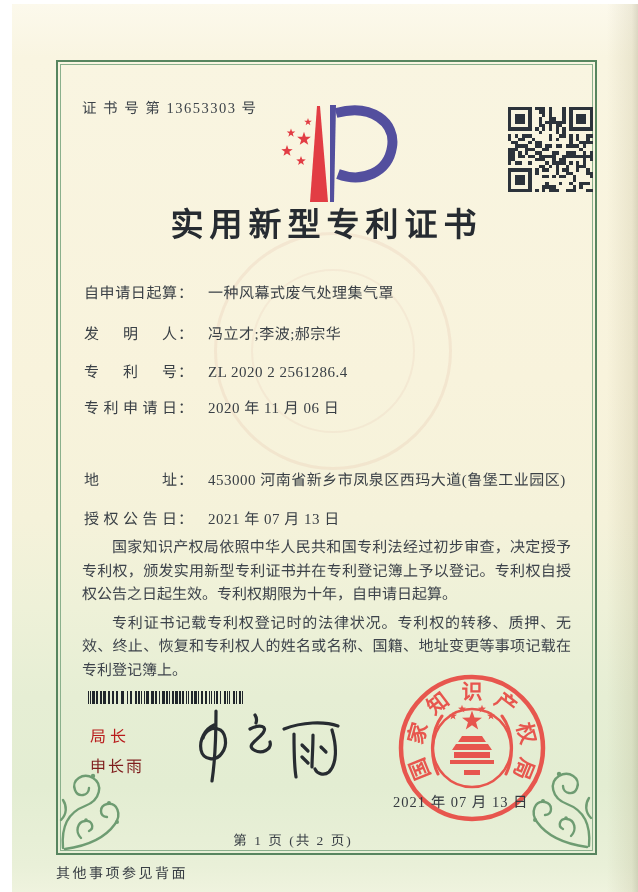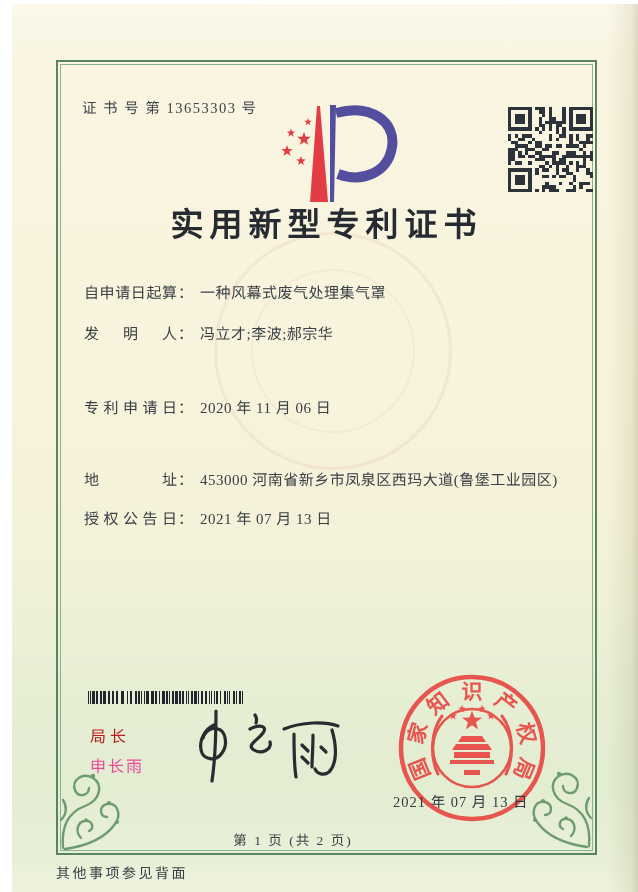--- a/index.html
+++ b/index.html
@@ -34,7 +34,7 @@
   .frow { position:absolute; left:84px; width:505px; font-size:15px; color:#3a4046; white-space:nowrap; }
   .flabel { display:inline-block; width:93px; text-align:justify; text-align-last:justify; vertical-align:top; }
   .fcolon { display:inline-block; margin:0 7px 0 1px; }
-  .fvalue { letter-spacing:.5px; }
+  .fvalue { letter-spacing:.5px;margin-left:8px; }
   .grant-right { position:absolute; left:247px; top:0; }
 
   .paras { position:absolute; left:82px; top:536px; width:489px; font-size:15px; line-height:23.5px;

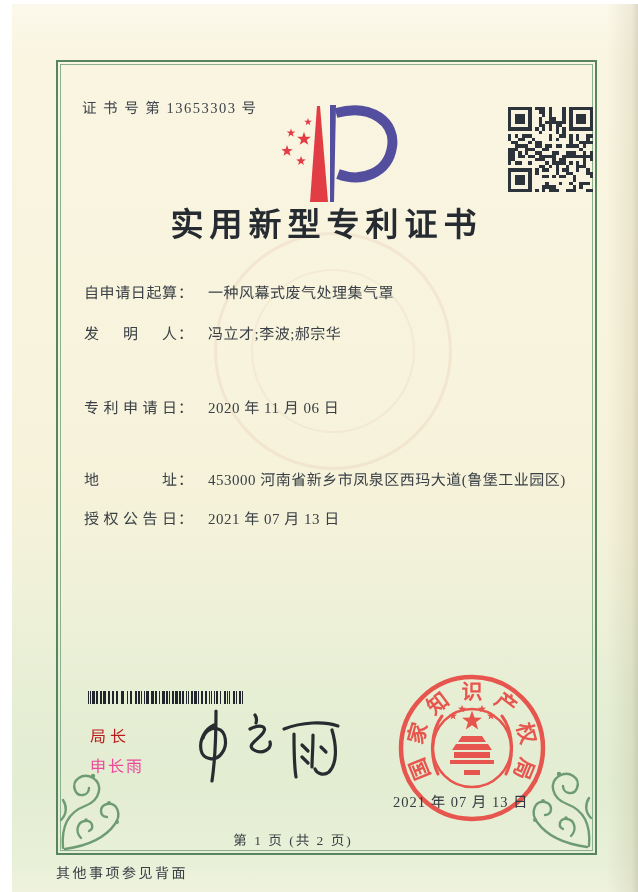--- a/index.html
+++ b/index.html
@@ -107,6 +107,9 @@
   </div>
   <div class="frow" style="top:322px">
     <span class="flabel">发明人</span><span class="fcolon">：</span><span class="fvalue">冯立才;李波;郝宗华</span>
+  </div>
+  <div class="frow" style="top:360px">
+    <span class="flabel">专利号</span><span class="fcolon">：</span><span class="fvalue">ZL 2020 2 2561286.4</span>
   </div>
   <div class="frow" style="top:396px">
     <span class="flabel">专利申请日</span><span class="fcolon">：</span><span class="fvalue">2020 年 11 月 06 日</span>

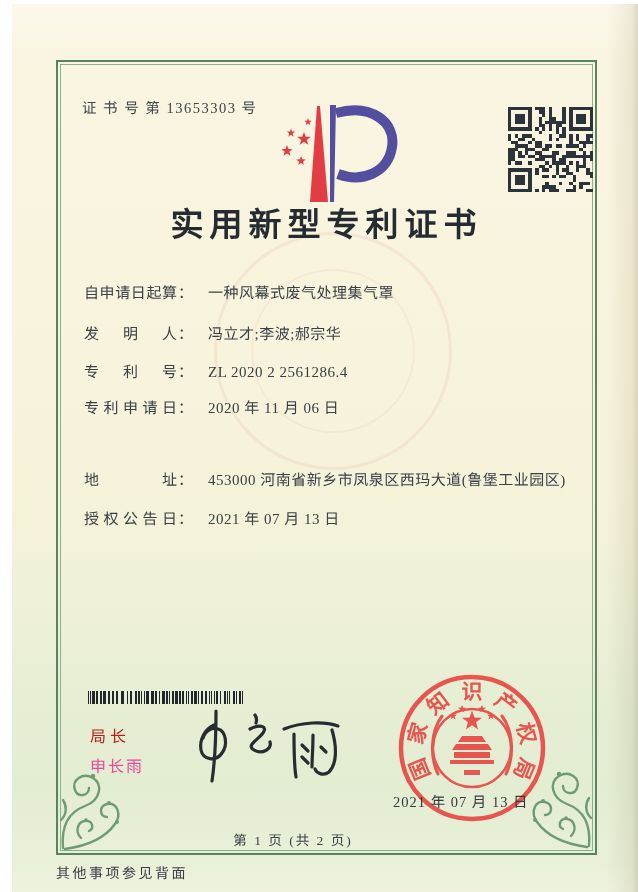--- a/index.html
+++ b/index.html
@@ -121,6 +121,10 @@
     <span class="flabel">授权公告日</span><span class="fcolon">：</span><span class="fvalue">2021 年 07 月 13 日</span>
   </div>
 
+  <div class="paras">
+    <p>国家知识产权局依照中华人民共和国专利法经过初步审查，决定授予专利权，颁发实用新型专利证书并在专利登记簿上予以登记。专利权自授权公告之日起生效。专利权期限为十年，自申请日起算。</p>
+    <p>专利证书记载专利权登记时的法律状况。专利权的转移、质押、无效、终止、恢复和专利权人的姓名或名称、国籍、地址变更等事项记载在专利登记簿上。</p>
+  </div>
 
   <svg class="barcode" id="barcode" viewBox="0 0 158 13" preserveAspectRatio="none" aria-hidden="true">
       <path fill="#20262b" d="M0 0h1v13h-1zM2 0h1v13h-1zM4 0h3v13h-3zM8 0h2v13h-2zM12 0h2v13h-2zM15 0h3v13h-3zM20 0h2v13h-2zM24 0h2v13h-2zM28 0h2v13h-2zM33 0h3v13h-3zM39 0h1v13h-1zM42 0h2v13h-2zM47 0h2v13h-2zM50 0h2v13h-2zM53 0h1v13h-1zM56 0h1v13h-1zM58 0h3v13h-3zM63 0h3v13h-3zM67 0h2v13h-2zM71 0h1v13h-1zM74 0h3v13h-3zM78 0h2v13h-2zM81 0h1v13h-1zM84 0h2v13h-2zM87 0h3v13h-3zM91 0h2v13h-2zM94 0h2v13h-2zM98 0h1v13h-1zM100 0h1v13h-1zM103 0h2v13h-2zM106 0h3v13h-3zM110 0h1v13h-1zM113 0h2v13h-2zM117 0h2v13h-2zM121 0h1v13h-1zM123 0h1v13h-1zM126 0h1v13h-1zM128 0h2v13h-2zM132 0h1v13h-1zM136 0h2v13h-2zM139 0h1v13h-1zM141 0h1v13h-1zM145 0h2v13h-2zM148 0h1v13h-1zM151 0h2v13h-2zM154 0h1v13h-1z"></path>

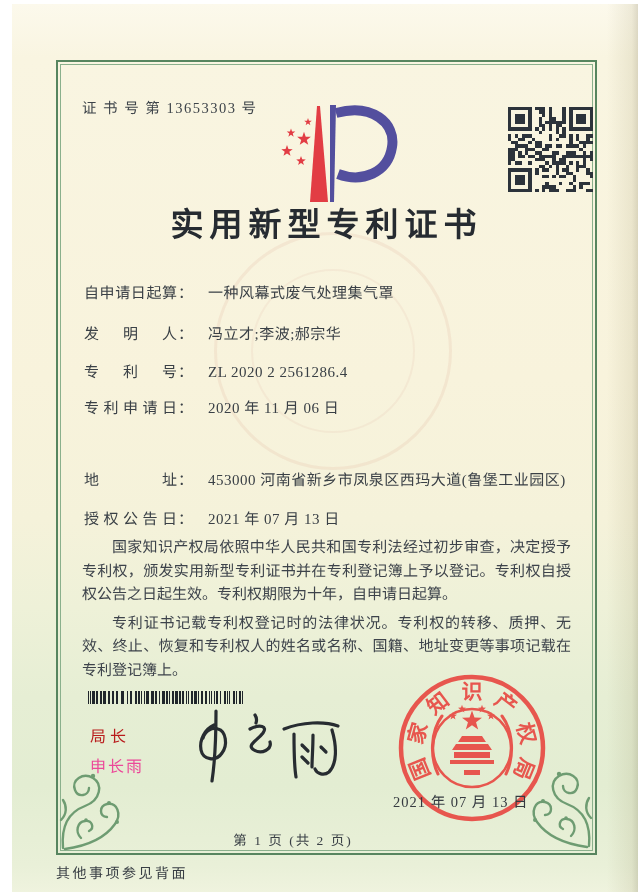--- a/index.html
+++ b/index.html
@@ -45,7 +45,7 @@
   .barcode { position:absolute; left:88px; top:691px; width:158px; height:13px; shape-rendering:crispEdges; }
 
   .sig-title { position:absolute; left:90px; top:723px; font-size:16px; letter-spacing:4px; color:#b91c1c; }
-  .sig-name  { position:absolute; left:90px; top:753px; font-size:16px; letter-spacing:2px; color:#ec4899; }
+  .sig-name  { position:absolute; left:90px; top:753px; font-size:16px; letter-spacing:2px; color:#7f1d1d; }
   .signature { position:absolute; left:186px; top:703px; width:162px; height:88px; }
   .sig-stroke { fill:none; stroke:#272c31; stroke-width:3.2; stroke-linecap:round; stroke-linejoin:round; }
 

